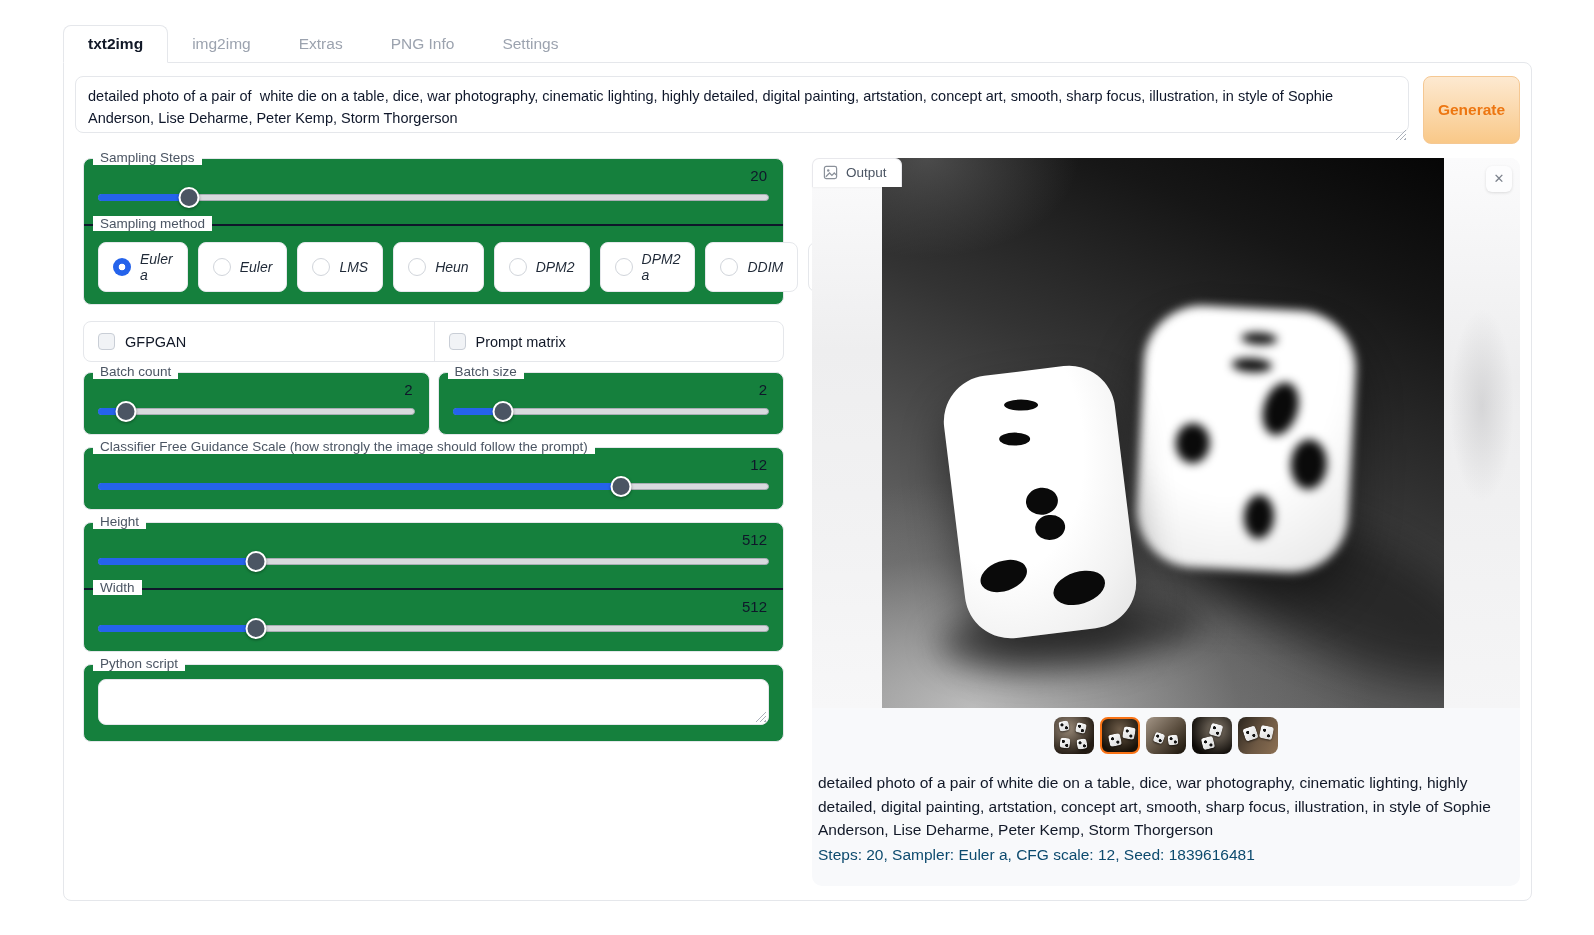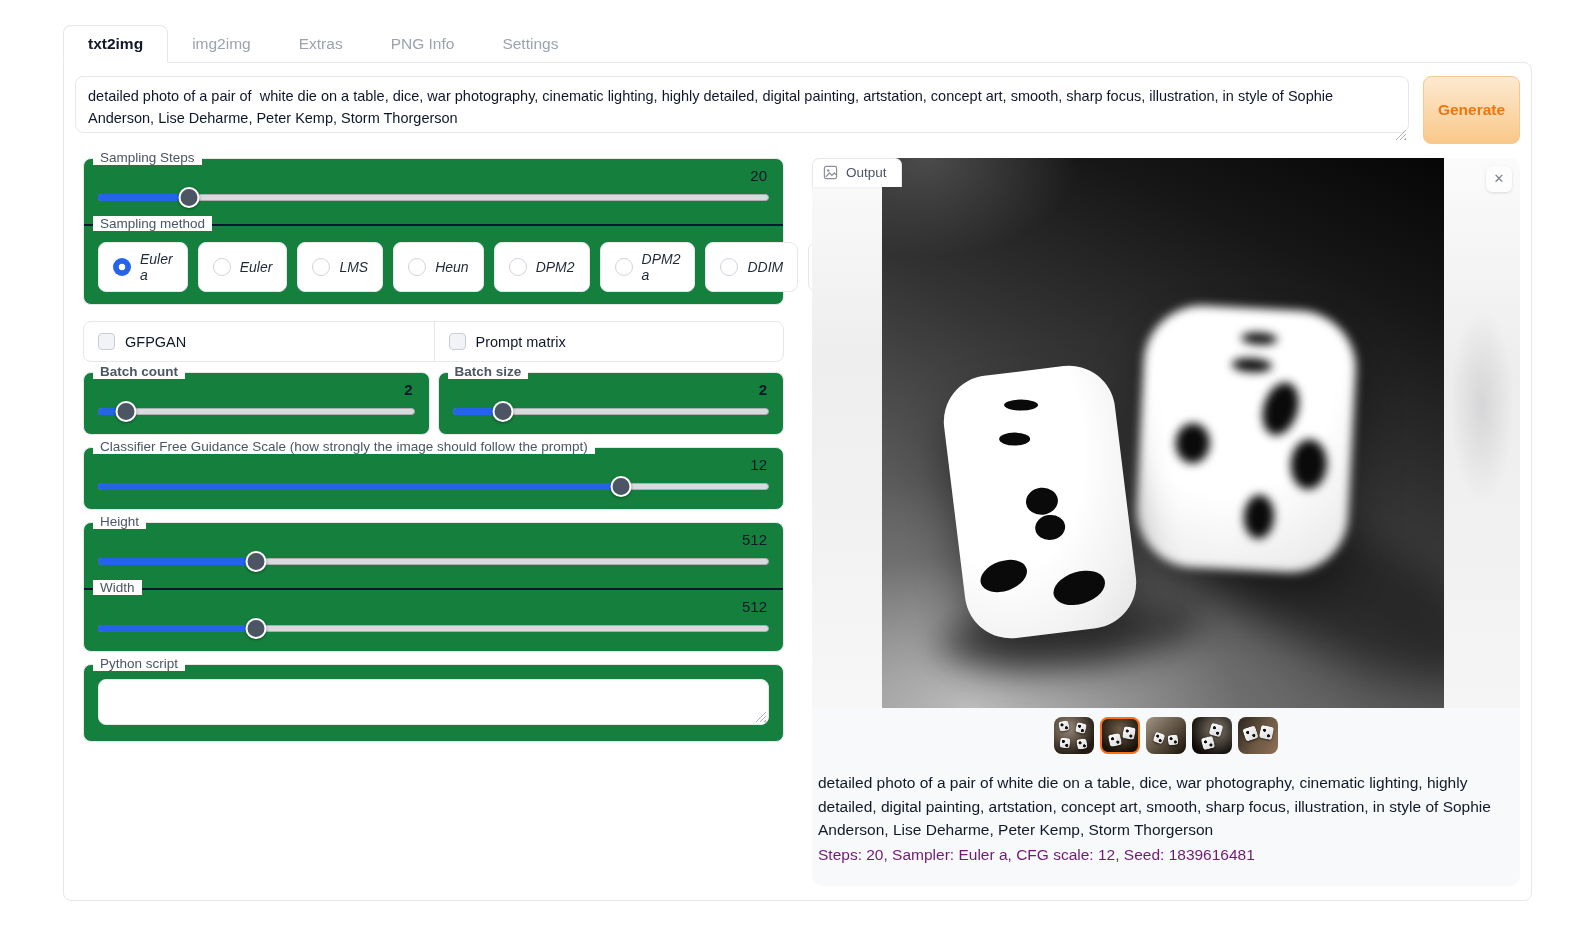--- a/index.html
+++ b/index.html
@@ -60,7 +60,7 @@
   .cell + .cell { border-left:1px solid #e5e7eb; }
   .cbox { width:17px; height:17px; border-radius:4px; background:#f1f3f6; border:1px solid #c9ced6; cursor:pointer; }
   .batch-row { display:flex; gap:8px; margin-bottom:12px; }
-  .batch-row .panel { flex:1;font-weight:bold; }
+  .batch-row .panel { flex:1; }
 
   .gap8 { margin-bottom:12px; }
 

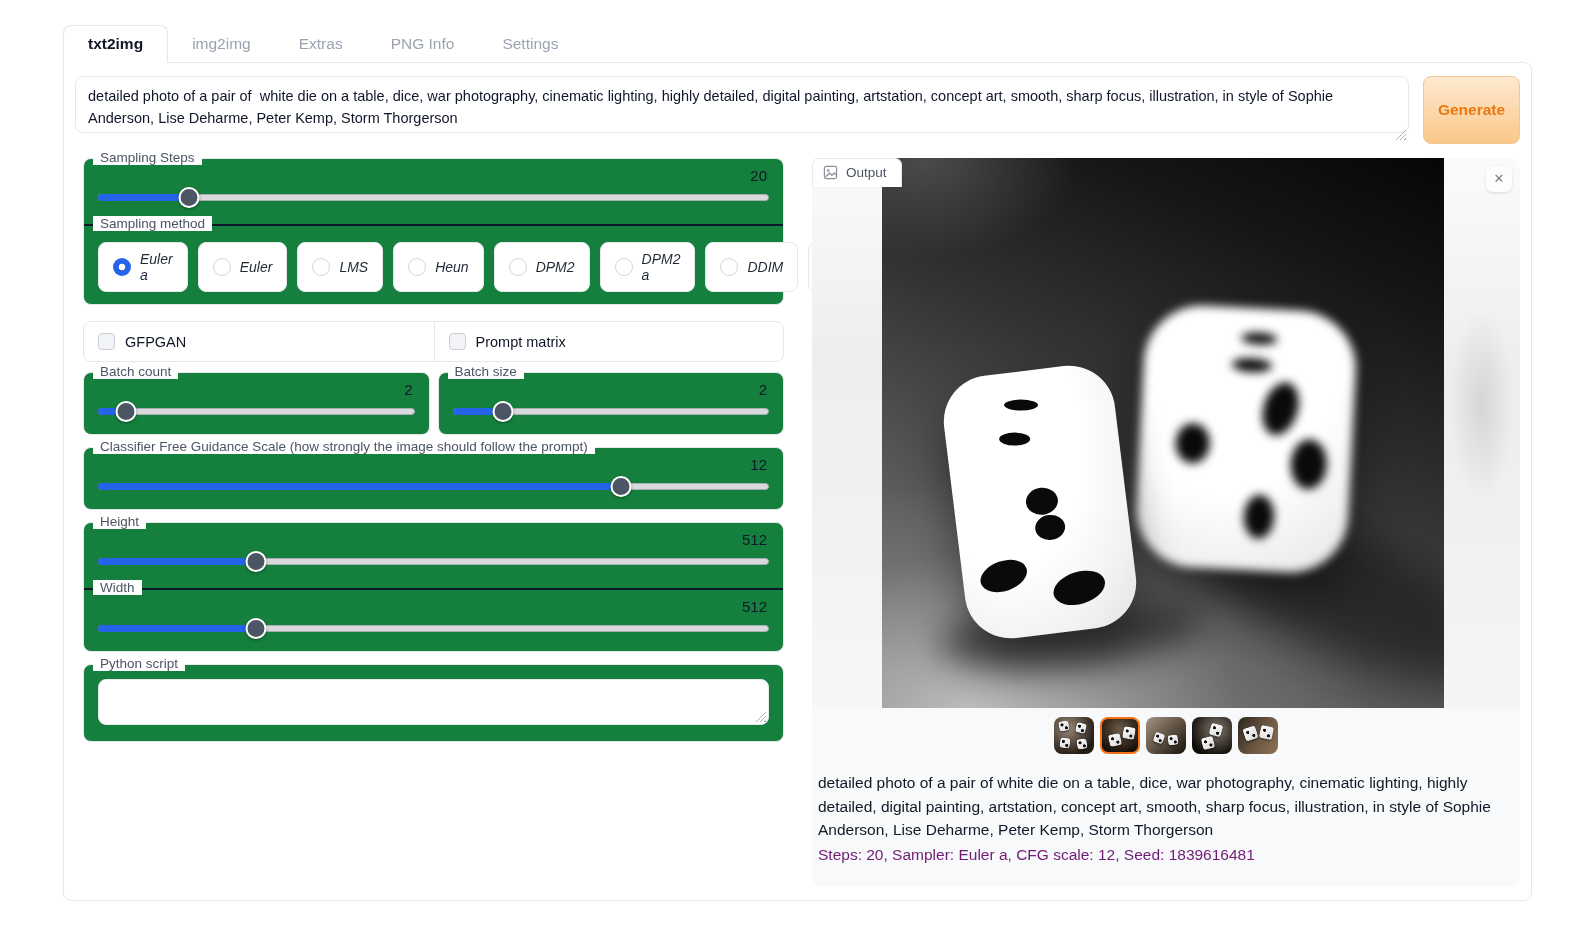--- a/index.html
+++ b/index.html
@@ -137,7 +137,7 @@
   
   .caption-wrap { padding:17px 8px 0 6px; max-width:702px; }
   .caption { font-size:15.5px; line-height:1.53; color:#111827; }
-  .params  { font-size:15.5px; line-height:1.5; color:#701a75; margin-top:1px; }
+  .params  { font-size:15.5px; line-height:1.5; color:#0c4a6e; margin-top:1px; }
   .time    { font-size:13.5px; color:#6b7280; margin-top:4px; }
 </style>
 </head>

